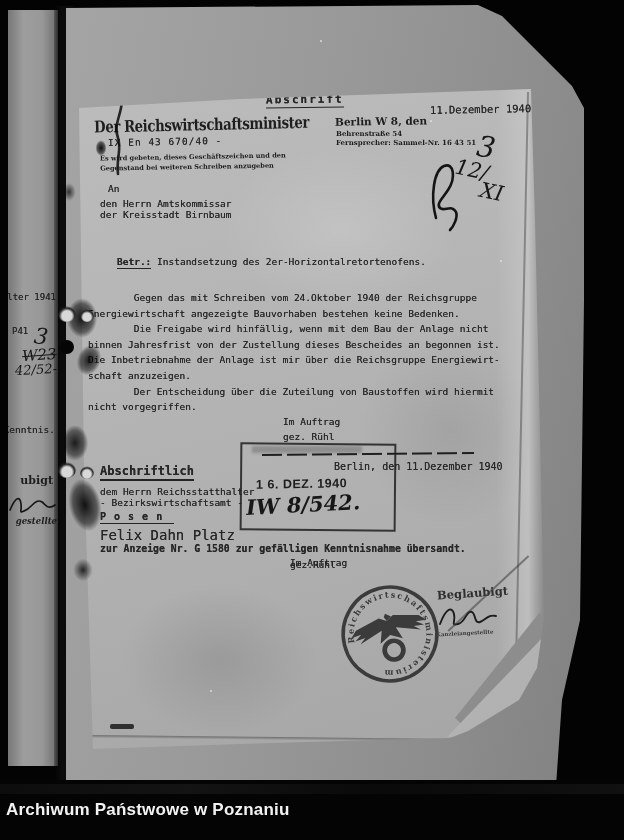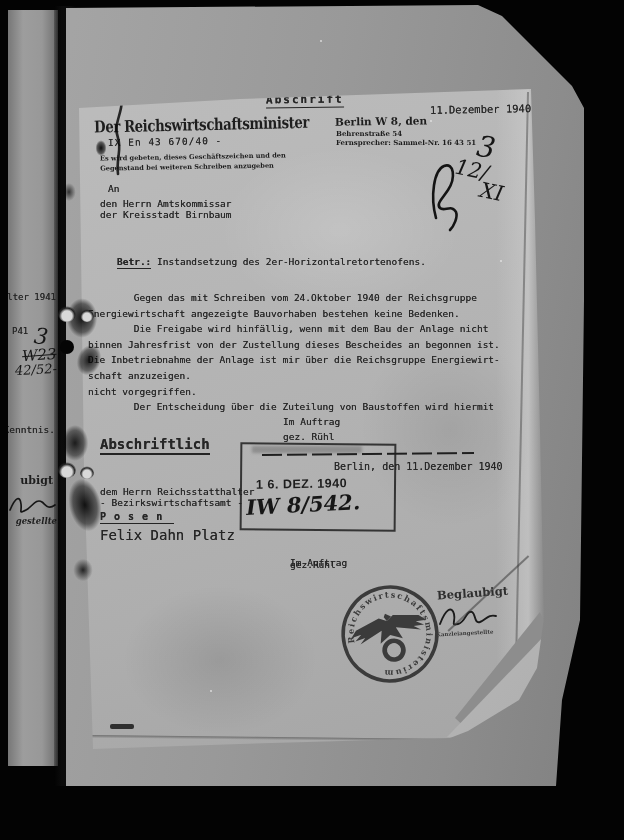--- a/index.html
+++ b/index.html
@@ -107,8 +107,8 @@
       <div class="mono">binnen Jahresfrist von der Zustellung dieses Bescheides an begonnen ist.</div>
       <div class="mono">Die Inbetriebnahme der Anlage ist mir über die Reichsgruppe Energiewirt-</div>
       <div class="mono">schaft anzuzeigen.</div>
+      <div class="mono">        Der Entscheidung über die Zuteilung von Baustoffen wird hiermit</div>
       <div class="mono">nicht vorgegriffen.</div>
-      <div class="mono">        Der Entscheidung über die Zuteilung von Baustoffen wird hiermit</div>
     </div>
 
     <div class="abs mono" style="left:283px;top:416px;font-size:9.5px;">Im Auftrag</div>

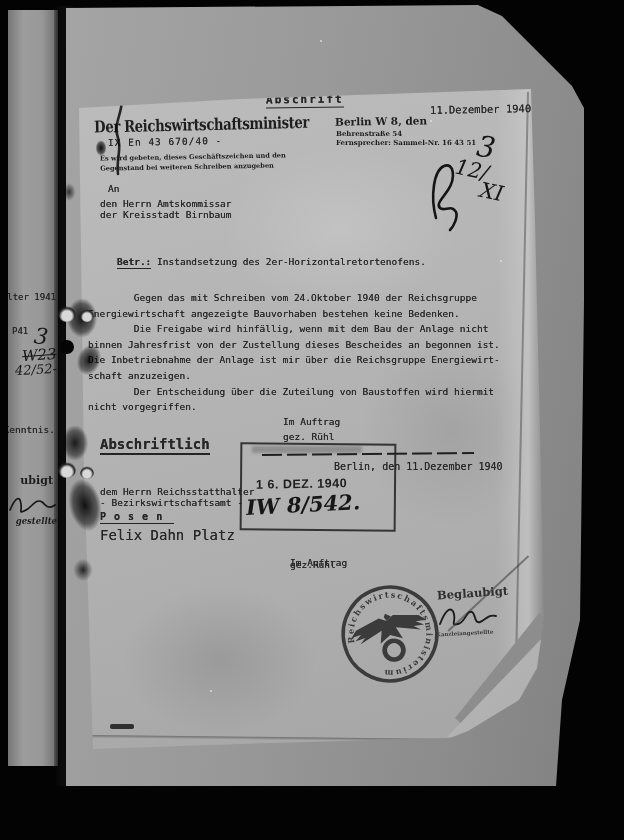--- a/index.html
+++ b/index.html
@@ -121,7 +121,7 @@
     <div class="abs" style="left:256px;top:477px;font-size:12.5px;font-family:'Liberation Sans',sans-serif;font-weight:bold;letter-spacing:.5px;color:#1d1d1d;transform:rotate(-1deg);">1 6. DEZ. 1940</div>
     <div class="abs hand" style="left:246px;top:492px;font-size:21px;font-weight:bold;transform:rotate(-3deg);">IW 8/542.</div>
 
-    <div class="abs mono ul" style="left:100px;top:436px;font-size:14px;font-weight:bold;border-bottom-width:2px;">Abschriftlich</div>
+    <div class="abs mono ul" style="left:100px;top:464px;font-size:12px;font-weight:bold;border-bottom-width:2px;">Abschriftlich</div>
     <div class="abs mono" style="left:100px;top:486px;font-size:9.5px;">dem Herrn Reichsstatthalter</div>
     <div class="abs mono" style="left:100px;top:497px;font-size:9.5px;">- Bezirkswirtschaftsamt -</div>
     <div class="abs mono ul" style="left:100px;top:511px;font-size:10px;font-weight:bold;letter-spacing:1px;min-width:74px;">P o s e n</div>

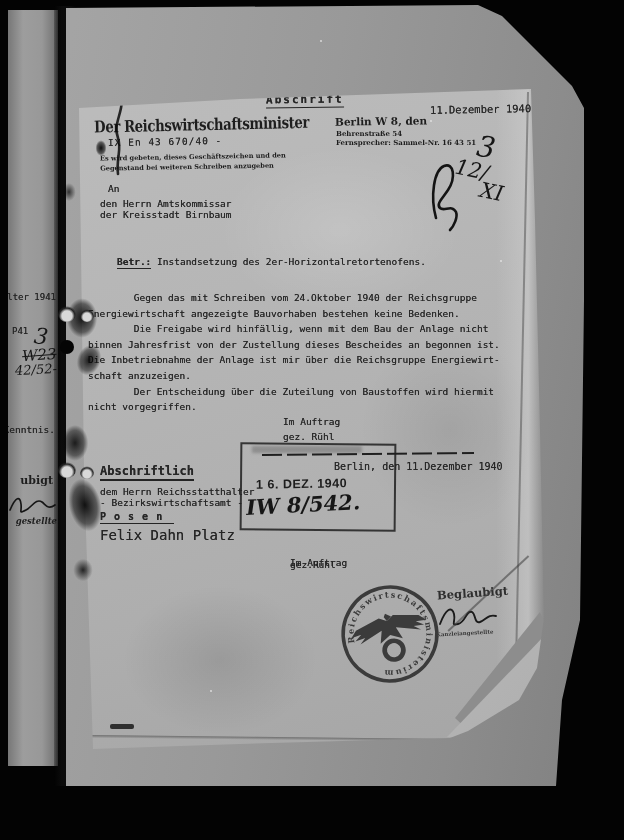--- a/index.html
+++ b/index.html
@@ -126,6 +126,7 @@
     <div class="abs mono" style="left:100px;top:497px;font-size:9.5px;">- Bezirkswirtschaftsamt -</div>
     <div class="abs mono ul" style="left:100px;top:511px;font-size:10px;font-weight:bold;letter-spacing:1px;min-width:74px;">P o s e n</div>
     <div class="abs mono" style="left:100px;top:527px;font-size:14px;">Felix Dahn Platz</div>
+    <div class="abs mono" style="left:100px;top:543px;font-size:9.8px;font-weight:600;">zur Anzeige Nr. G 1580 zur gefälligen Kenntnisnahme übersandt.</div>
     <div class="abs mono" style="left:290px;top:557px;font-size:9.5px;">Im Auftrag</div>
     <div class="abs mono" style="left:290px;top:559px;font-size:9.5px;text-align:center;">gez.Rühl</div>
 

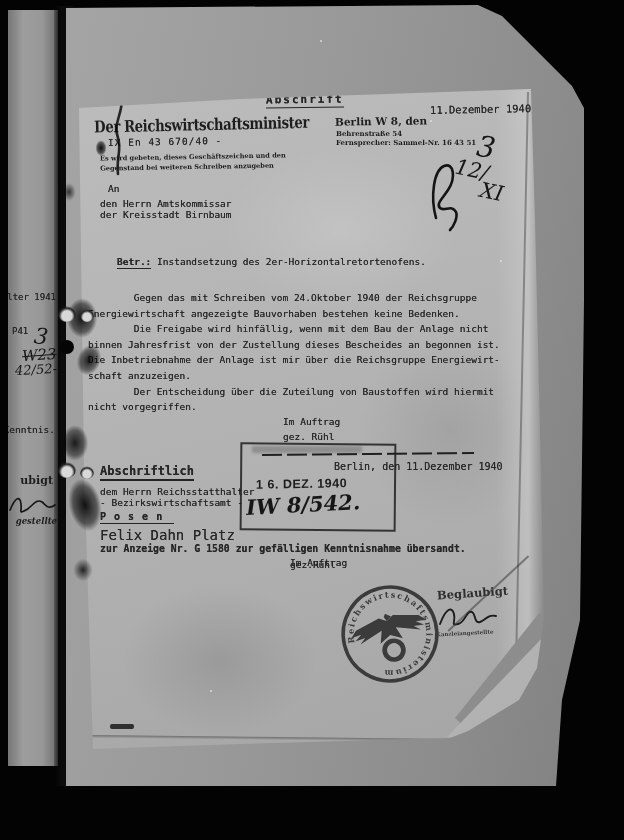--- a/index.html
+++ b/index.html
@@ -183,6 +183,10 @@
   <div class="speck" style="left:210px;top:690px;"></div>
   <div class="speck" style="left:430px;top:120px;"></div>
 
+  <div class="caption-bar">
+    <div class="abs" style="left:0;top:4px;width:624px;height:10px;background:linear-gradient(90deg,#101010,#1a1a1a 30%,#0c0c0c 60%,#161616);opacity:.7;"></div>
+    <div class="caption">Archiwum Państwowe w Poznaniu</div>
+  </div>
 
 </div>
 

